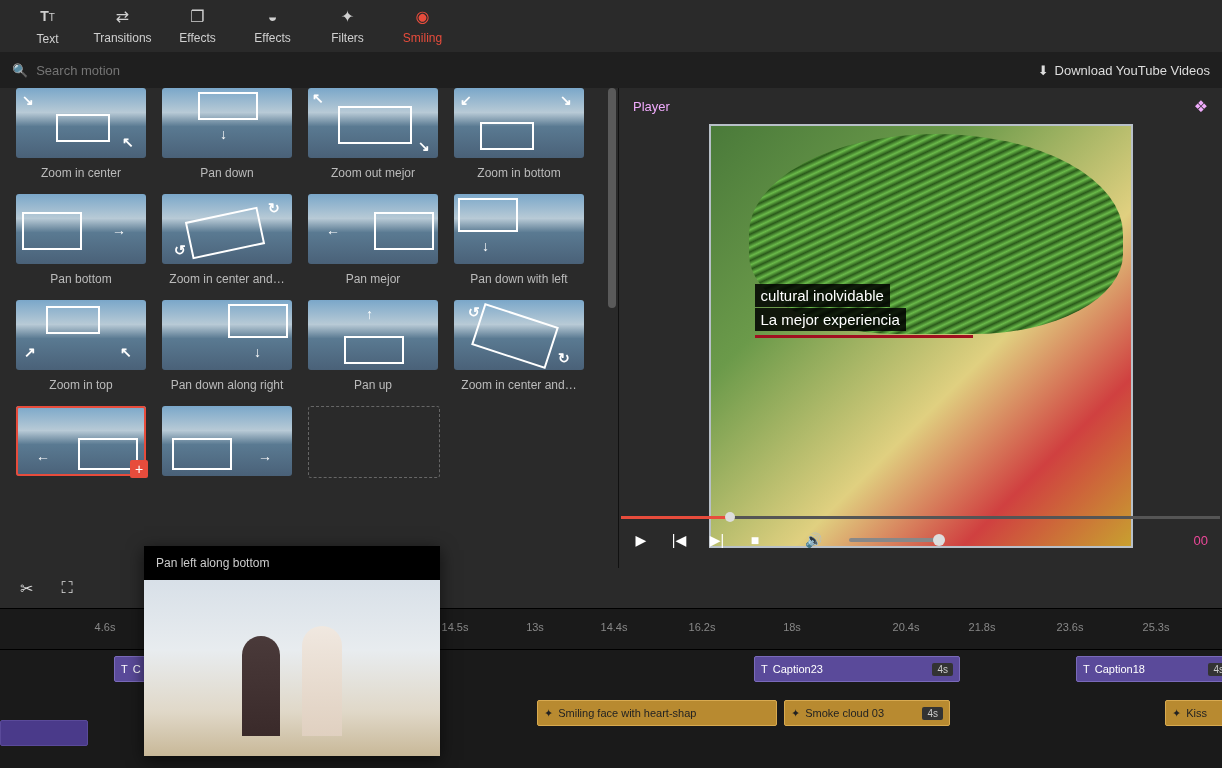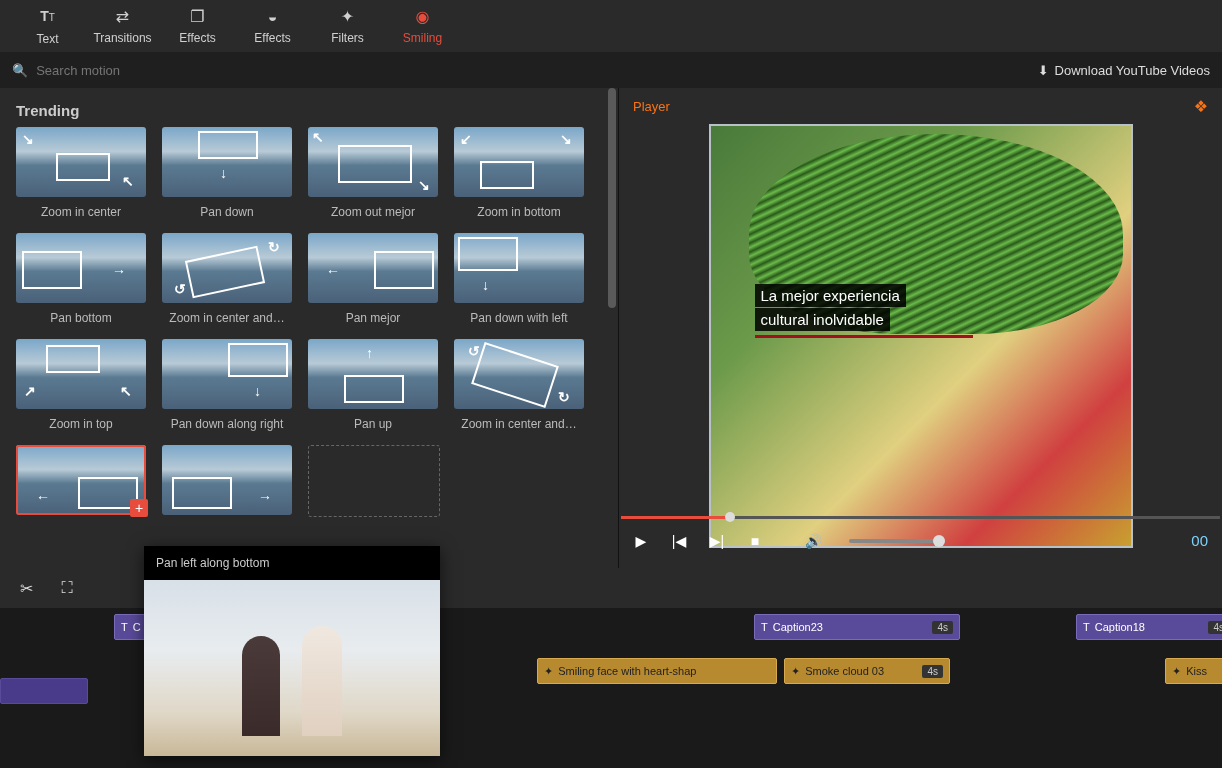--- a/index.html
+++ b/index.html
@@ -107,7 +107,6 @@
 <div class="main">
 
   <div class="left-panel">
-    <div class="trending-hdr">Trending</div>
     <div class="grid" id="motion-grid">
         <div class="cell">
           <div class="thumb">

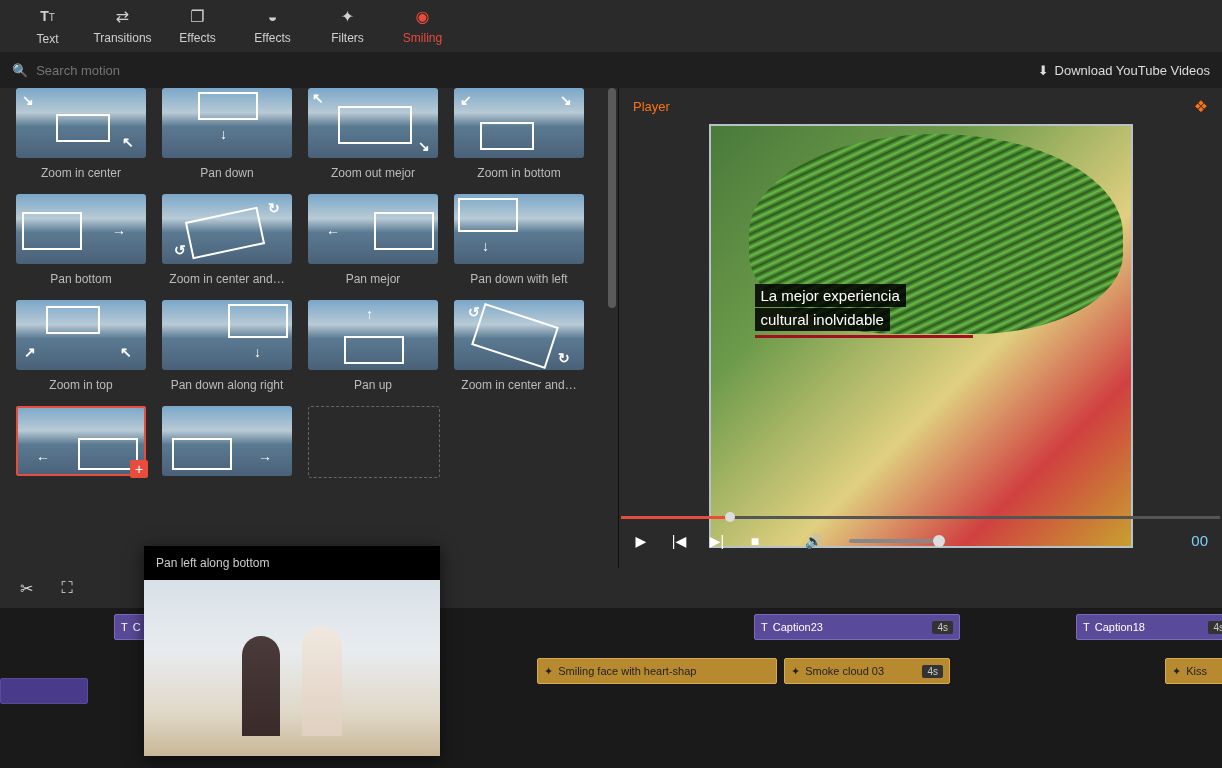--- a/index.html
+++ b/index.html
@@ -26,7 +26,7 @@
 .scrollbar{position:absolute;right:2px;top:0;bottom:0;width:8px}
 .scrollbar-thumb{position:absolute;top:0;width:8px;height:220px;background:#5a5a5a;border-radius:4px}
 .right-panel{flex:1;background:#2a2a2a;position:relative;border-left:1px solid #111}
-.player-hdr{height:36px;display:flex;align-items:center;padding:0 14px;font-size:13px;color:#f97316;justify-content:space-between}
+.player-hdr{height:36px;display:flex;align-items:center;padding:0 14px;font-size:13px;color:#f0abfc;justify-content:space-between}
 .layers-icon{font-size:16px;cursor:pointer}
 .preview{margin:0 auto;width:420px;height:420px;background:linear-gradient(135deg,#4a7a3a 0%,#6b9a4a 30%,#e0d080 60%,#d04040 80%,#c8a030 100%);border:2px solid #b8c0c8;position:relative;overflow:hidden}
 .preview-lines{position:absolute;top:8px;left:38px;right:8px;height:200px;background:repeating-linear-gradient(-25deg,#2a5a1a 0,#6aba4a 4px,#2a5a1a 8px),radial-gradient(circle at 30% 30%,#4a8a2a,#2a5a1a);border-radius:50% 50% 40% 40%}

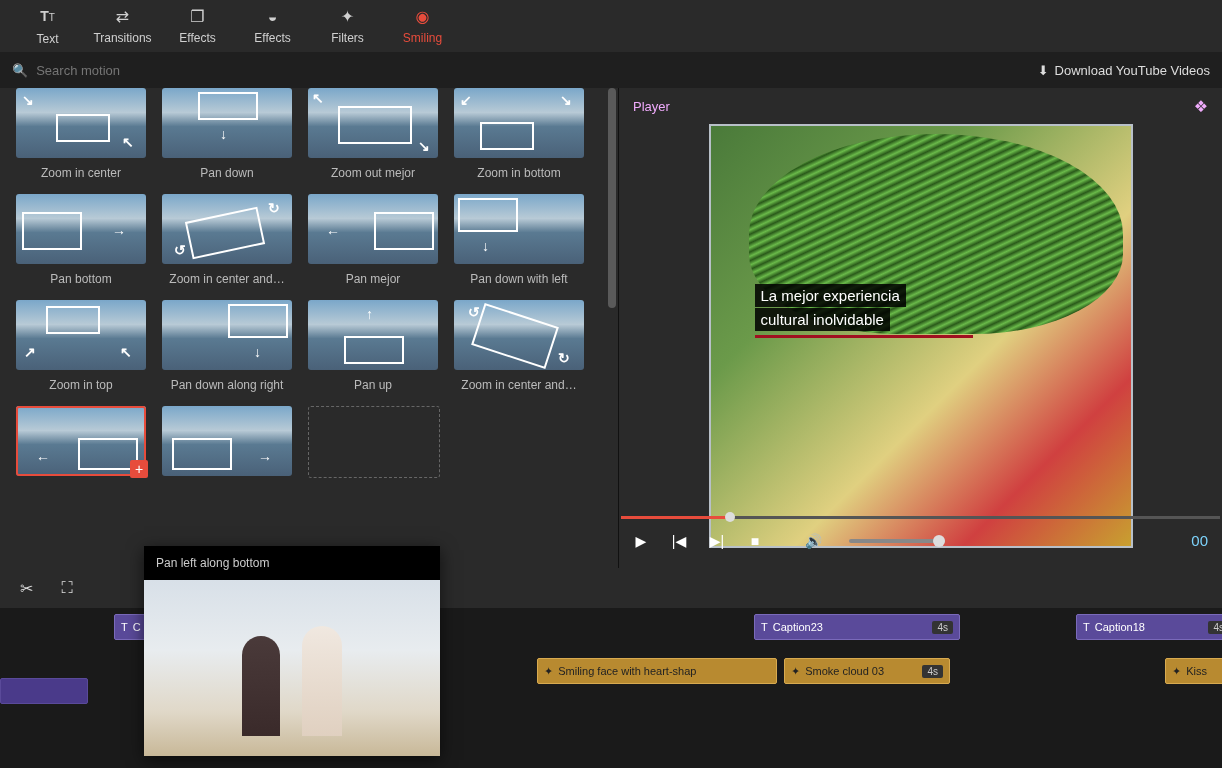--- a/index.html
+++ b/index.html
@@ -231,8 +231,8 @@
     <div class="preview">
       <div class="preview-lines"></div>
       <div class="caption-box">
+        <div><span class="caption-line">cultural inolvidable</span></div>
         <div><span class="caption-line">La mejor experiencia</span></div>
-        <div><span class="caption-line">cultural inolvidable</span></div>
         <div class="caption-underline"></div>
       </div>
     </div>

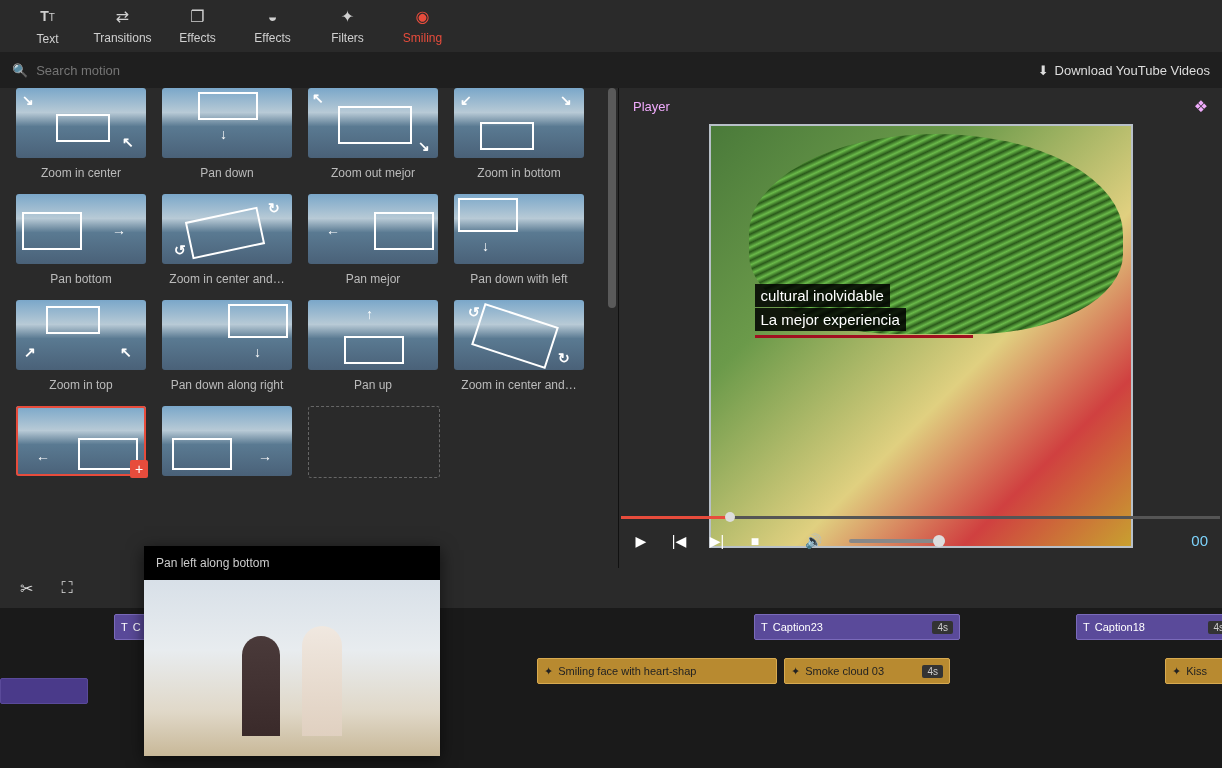--- a/index.html
+++ b/index.html
@@ -42,7 +42,7 @@
 .ctrl-btn{width:16px;height:16px;color:#fff;cursor:pointer;font-size:14px;text-align:center}
 .vol-slider{width:96px;height:4px;background:#888;border-radius:2px;position:relative;margin-left:6px}
 .vol-knob{position:absolute;right:0;top:-4px;width:12px;height:12px;border-radius:50%;background:#ddd}
-.time-txt{margin-left:auto;font-size:15px;color:#7dd3fc}
+.time-txt{margin-left:auto;font-size:13px;color:#ec4899}
 .tooltip{position:absolute;top:546px;left:144px;width:296px;background:#000;z-index:10;box-shadow:0 4px 16px rgba(0,0,0,0.6)}
 .tooltip-lbl{font-size:12px;color:#ccc;padding:10px 12px}
 .tooltip-img{width:296px;height:176px;background:linear-gradient(to bottom,#d8e0e8 0%,#e8ecef 40%,#e0d8c8 75%,#c8b898 100%);position:relative}

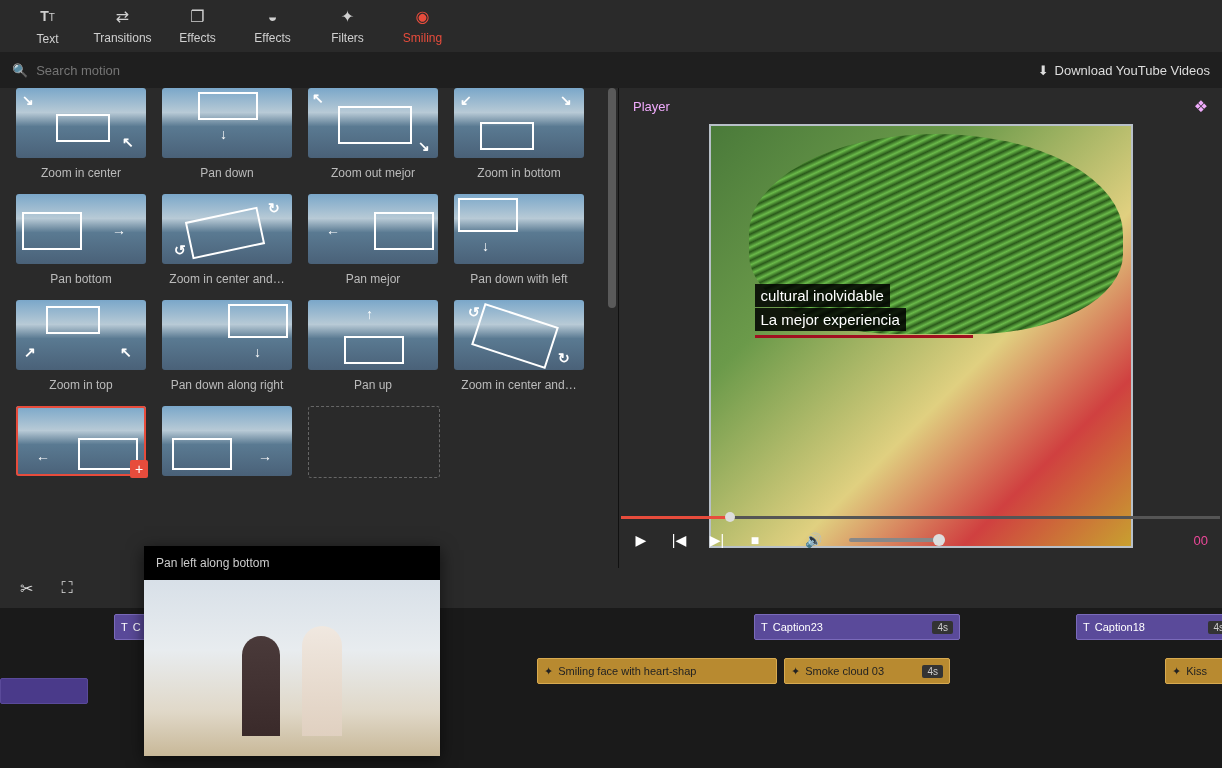--- a/index.html
+++ b/index.html
@@ -269,6 +269,18 @@
     <span class="tool-icon">✂</span>
     <span class="tool-icon">⛶</span>
   </div>
+  <div class="ruler" id="ruler">
+      <div class="ruler-tick" style="left: 105px;">4.6s</div>
+      <div class="ruler-tick" style="left: 455px;">14.5s</div>
+      <div class="ruler-tick" style="left: 535px;">13s</div>
+      <div class="ruler-tick" style="left: 614px;">14.4s</div>
+      <div class="ruler-tick" style="left: 702px;">16.2s</div>
+      <div class="ruler-tick" style="left: 792px;">18s</div>
+      <div class="ruler-tick" style="left: 906px;">20.4s</div>
+      <div class="ruler-tick" style="left: 982px;">21.8s</div>
+      <div class="ruler-tick" style="left: 1070px;">23.6s</div>
+      <div class="ruler-tick" style="left: 1156px;">25.3s</div>
+    </div>
   <div class="tracks" id="tracks">
       <div class="clip clip-text" style="left: 114px; width: 28px; top: 6px;">
         <span class="clip-icon">T</span>

